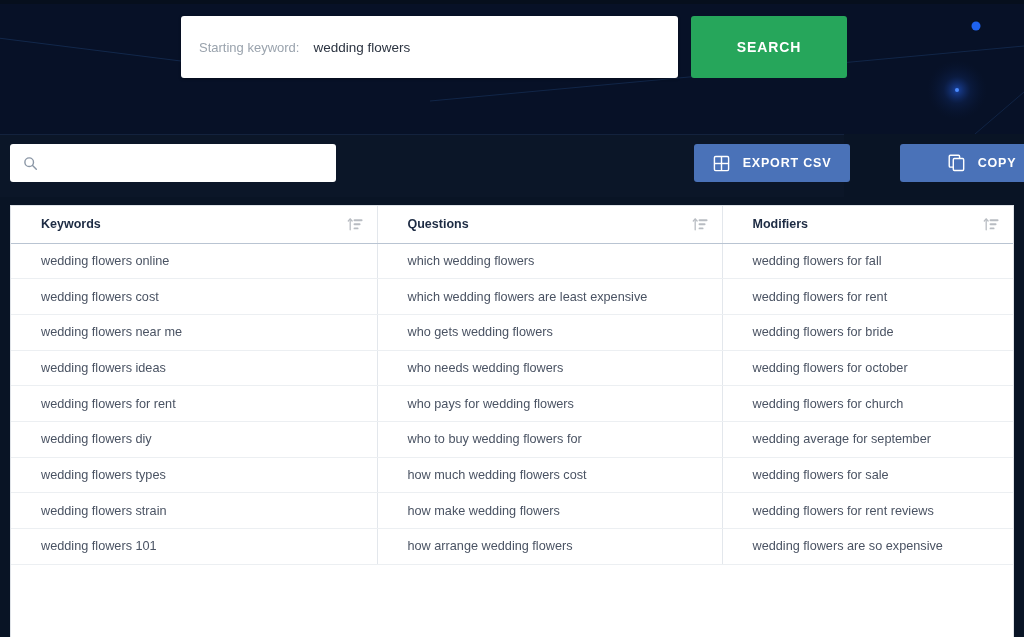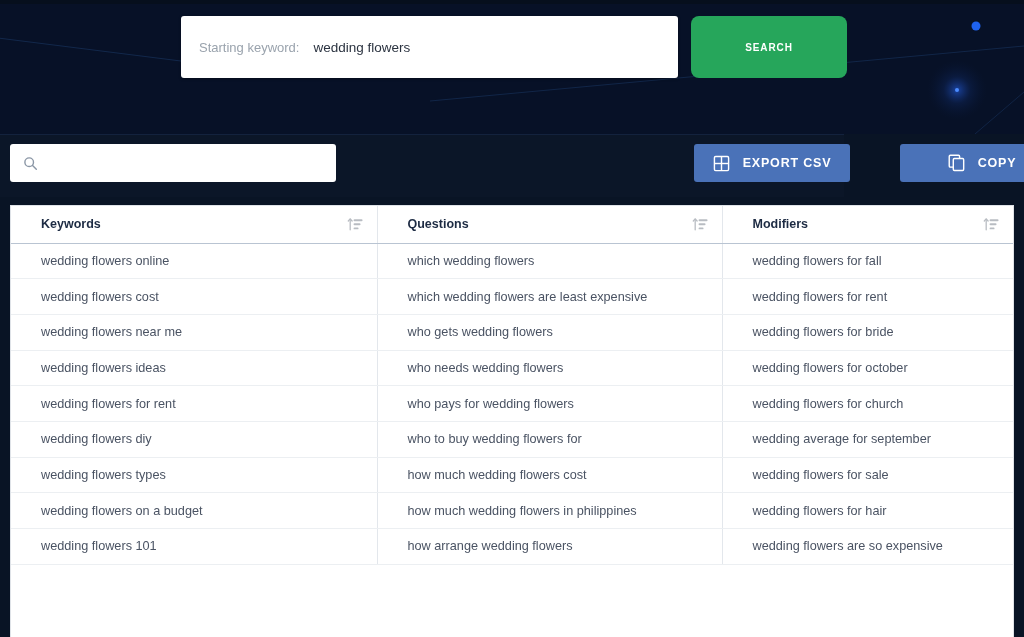--- a/index.html
+++ b/index.html
@@ -70,9 +70,9 @@
     width: 156px; height: 62px;
     background: #26a65b;
     border: none;
-    border-radius: 8px;
+    border-radius: 3px;
     color: #ffffff;
-    font-size: 10px;
+    font-size: 14px;
     font-weight: bold;
     letter-spacing: 0.9px;
     cursor: pointer;

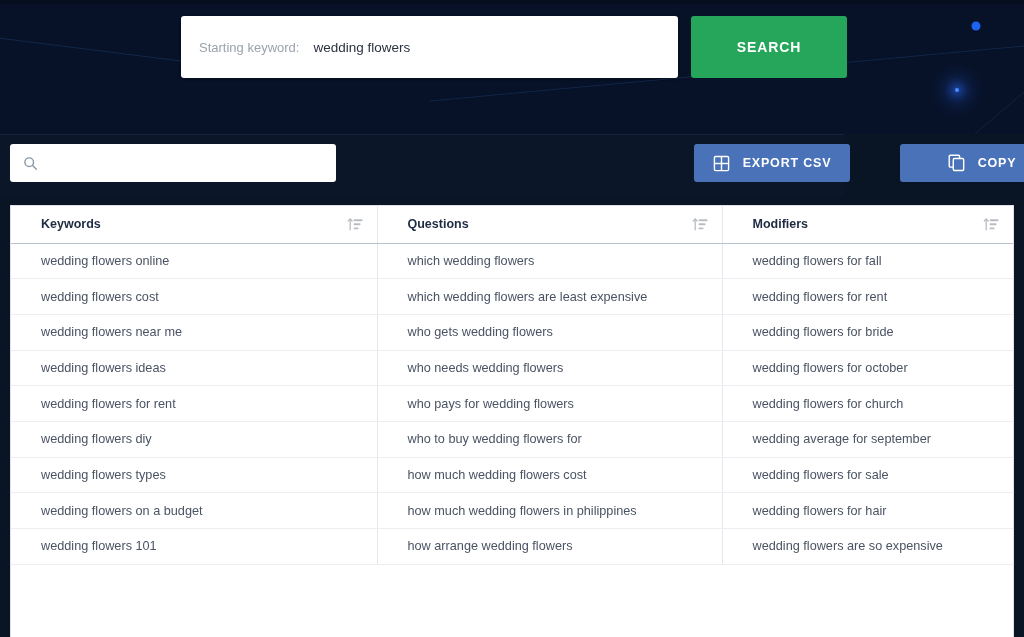--- a/index.html
+++ b/index.html
@@ -339,6 +339,11 @@
             <td>wedding flowers for sale</td>
           </tr>
           <tr>
+            <td>wedding flowers strain</td>
+            <td>how make wedding flowers</td>
+            <td>wedding flowers for rent reviews</td>
+          </tr>
+          <tr>
             <td>wedding flowers on a budget</td>
             <td>how much wedding flowers in philippines</td>
             <td>wedding flowers for hair</td>

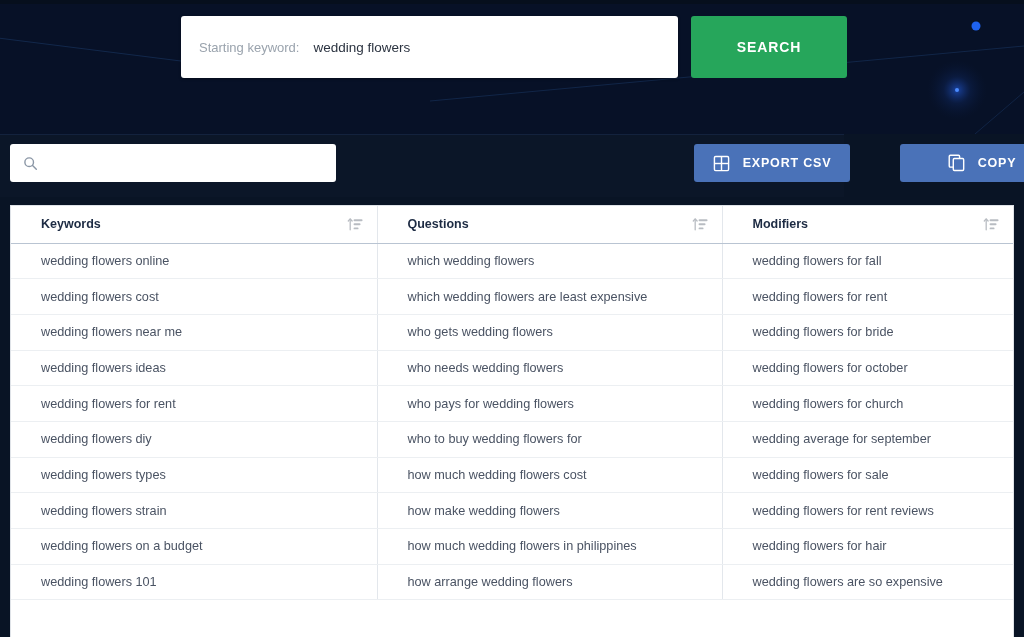--- a/index.html
+++ b/index.html
@@ -344,11 +344,6 @@
             <td>wedding flowers for rent reviews</td>
           </tr>
           <tr>
-            <td>wedding flowers on a budget</td>
-            <td>how much wedding flowers in philippines</td>
-            <td>wedding flowers for hair</td>
-          </tr>
-          <tr>
             <td>wedding flowers 101</td>
             <td>how arrange wedding flowers</td>
             <td>wedding flowers are so expensive</td>

